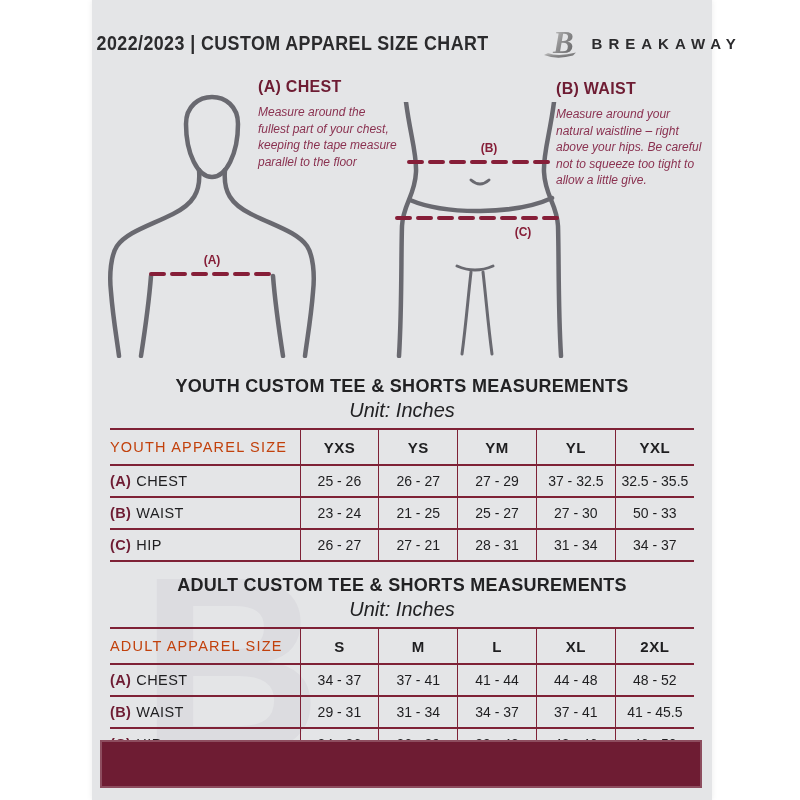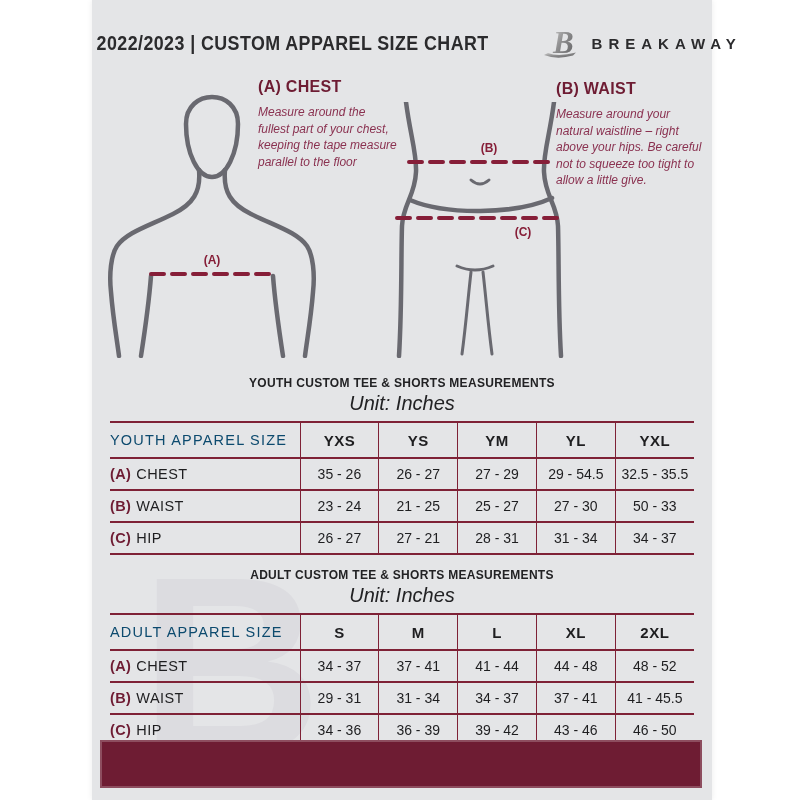--- a/index.html
+++ b/index.html
@@ -32,7 +32,7 @@
   }
   .sil { position:absolute; }
   
-  .section-title { text-align:center; font-size:12px; font-weight:700; color:#222224; letter-spacing:.3px; position:relative; z-index:2; }
+  .section-title { text-align:center; font-size:18px; font-weight:700; color:#222224; letter-spacing:.3px; position:relative; z-index:2; }
   .section-unit  { text-align:center; font-size:20px; font-style:italic; color:#222224; margin-top:2px; position:relative; z-index:2; }
   
   table.size { border-collapse:collapse; width:584px; margin:6px auto 0; position:relative; z-index:2; table-layout:fixed; }

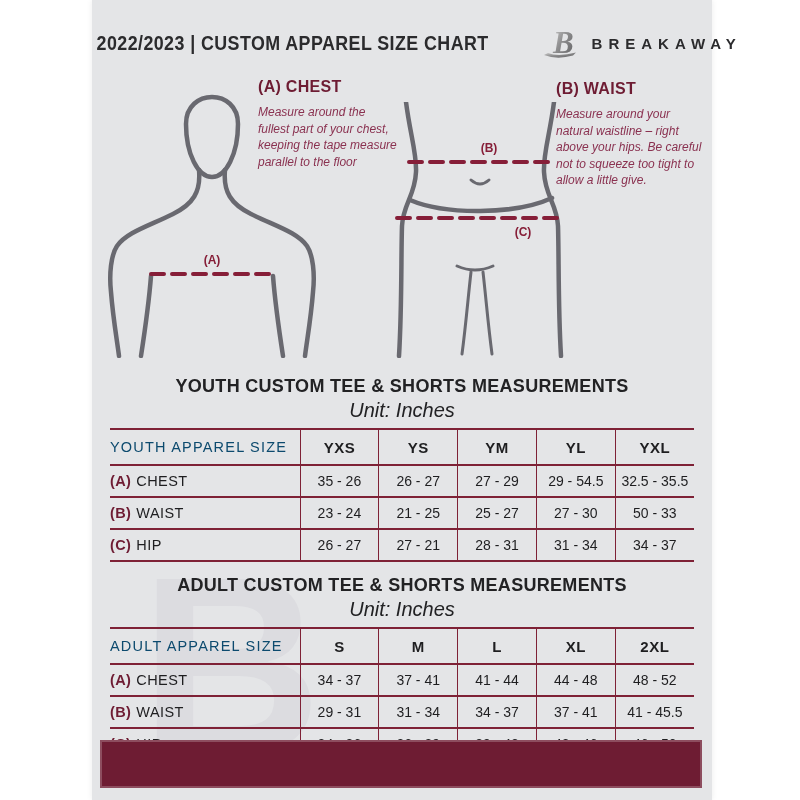--- a/index.html
+++ b/index.html
@@ -43,7 +43,7 @@
   table.size tbody td { height:30px; }
   th.rowhead {
     text-align:left; padding-left:12px; font-weight:400; font-size:14.5px;
-    color:#0c4a6e; letter-spacing:1.2px;
+    color:#c2410c; letter-spacing:1.2px;
   }
   th.sizehead { text-align:center; font-weight:700; font-size:15px; color:#1e1e20; letter-spacing:.5px; }
   td.rowlabel { text-align:left; padding-left:12px; font-size:14.5px; color:#1e1e20; letter-spacing:.4px; }

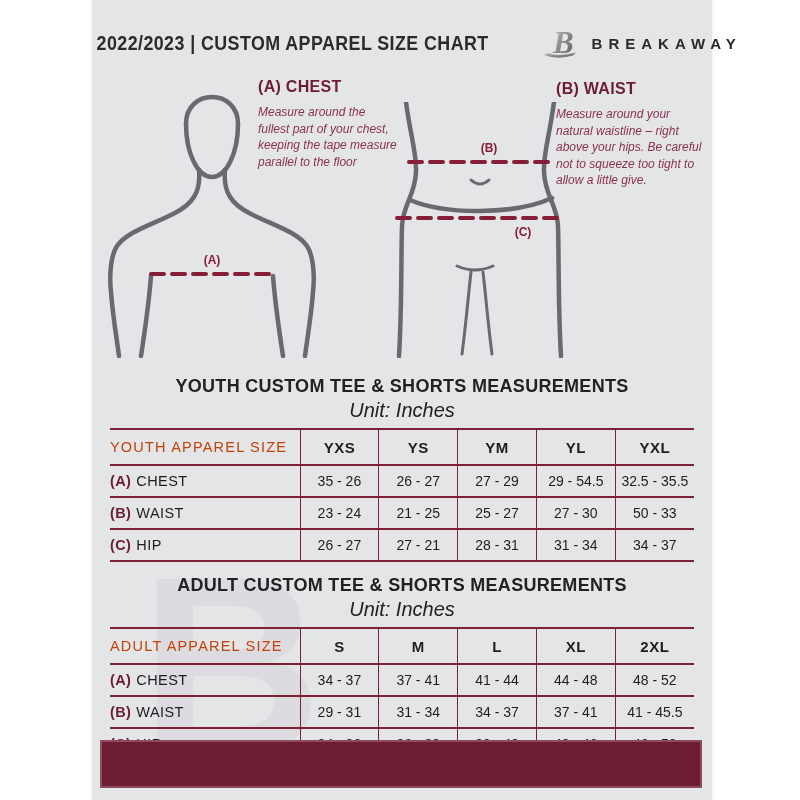--- a/index.html
+++ b/index.html
@@ -157,7 +157,7 @@
           <td class="rowlabel">
             <span class="pfx">(A)</span><span>CHEST</span>
           </td>
-          <td class="val">35 - 26</td>
+          <td class="val">25 - 26</td>
           <td class="val">26 - 27</td>
           <td class="val">27 - 29</td>
           <td class="val">29 - 54.5</td>

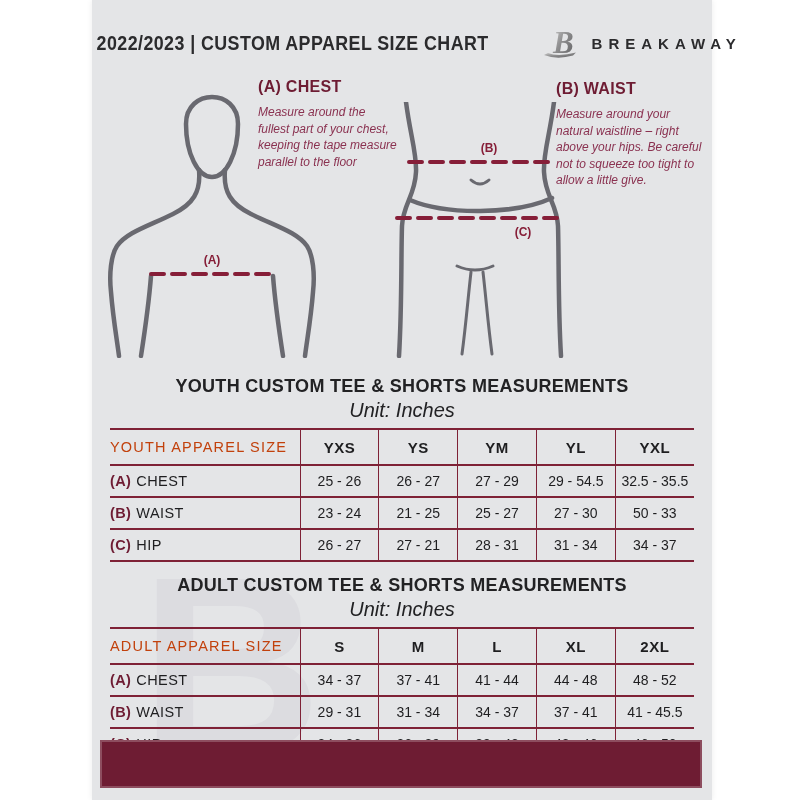--- a/index.html
+++ b/index.html
@@ -160,7 +160,7 @@
           <td class="val">25 - 26</td>
           <td class="val">26 - 27</td>
           <td class="val">27 - 29</td>
-          <td class="val">29 - 54.5</td>
+          <td class="val">37 - 32.5</td>
           <td class="val">32.5 - 35.5</td>
         </tr>
         <tr>

